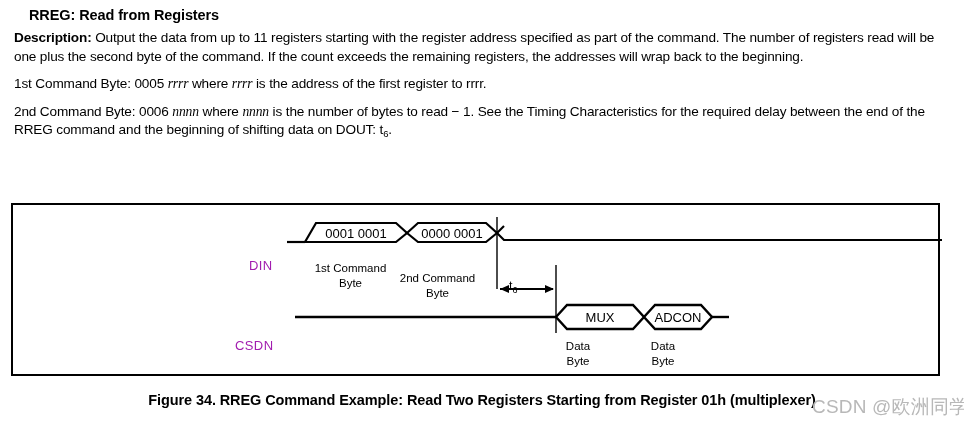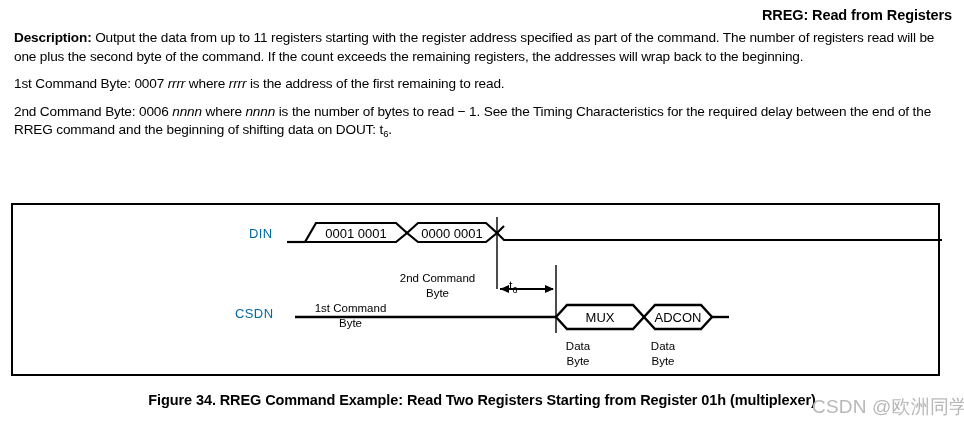--- a/index.html
+++ b/index.html
@@ -27,9 +27,8 @@
     font-size: 14.5px;
     font-weight: bold;
     line-height: 19px;
-    margin: 0 0 4px 4px;
+    margin: 0 0 4px 15px;
     letter-spacing: -0.1px;
-    text-align: right;
   }
   .para {
     font-size: 13.6px;

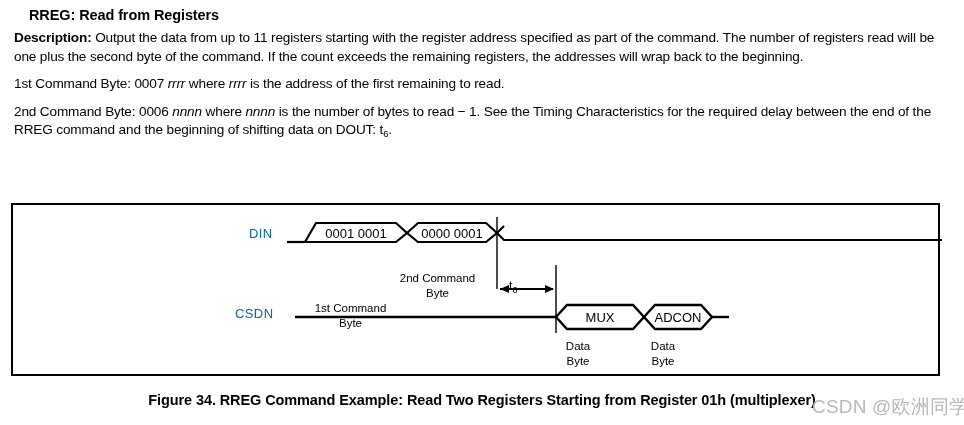--- a/index.html
+++ b/index.html
@@ -133,7 +133,7 @@
 
   <div class="para"><b>Description:</b><span> Output the data from up to 11 registers starting with the register address specified as part of the command. The number of registers read will be one plus the second byte of the command. If the count exceeds the remaining registers, the addresses will wrap back to the beginning.</span></div>
 
-  <div class="para"><span>1st Command Byte: 0007 </span><i>rrrr</i><span> where </span><i>rrrr</i><span> is the address of the first remaining to read.</span></div>
+  <div class="para"><span>1st Command Byte: 0005 </span><i>rrrr</i><span> where </span><i>rrrr</i><span> is the address of the first remaining to read.</span></div>
 
   <div class="para"><span>2nd Command Byte: 0006 </span><i>nnnn</i><span> where </span><i>nnnn</i><span> is the number of bytes to read − 1. See the Timing Characteristics for the required delay between the end of the RREG command and the beginning of shifting data on DOUT: t</span><span class="sub">6</span><span>.</span></div>
 

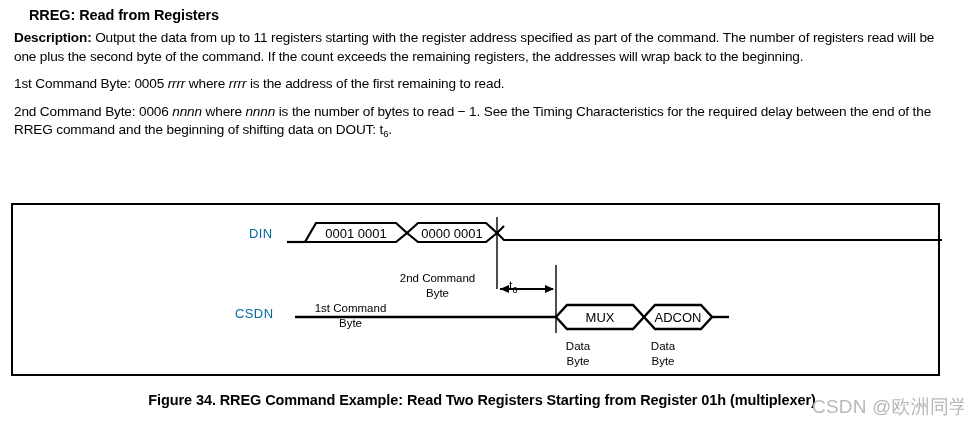--- a/index.html
+++ b/index.html
@@ -37,7 +37,7 @@
     letter-spacing: -0.15px;
   }
   .para b { font-weight: bold; }
-  .para i { font-style: italic; }
+  .para i { font-style: italic; font-family: Liberation Serif, serif; }
   .sub {
     font-size: 9.5px;
     vertical-align: -3px;

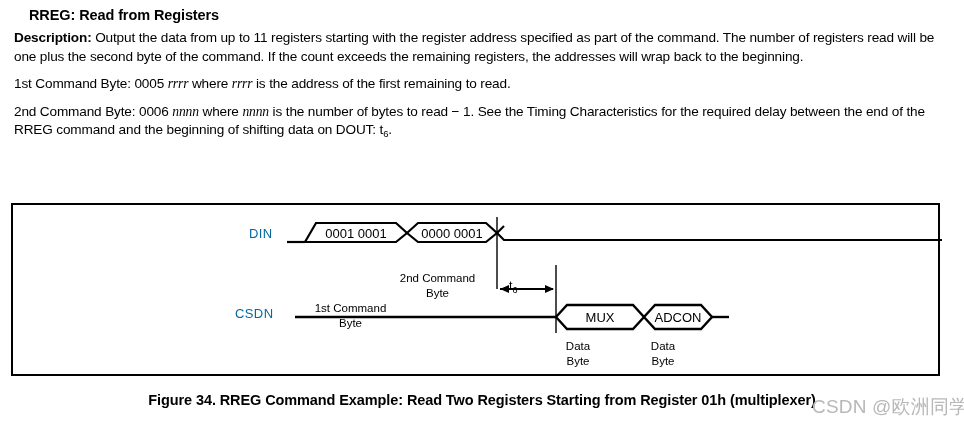--- a/index.html
+++ b/index.html
@@ -133,7 +133,7 @@
 
   <div class="para"><b>Description:</b><span> Output the data from up to 11 registers starting with the register address specified as part of the command. The number of registers read will be one plus the second byte of the command. If the count exceeds the remaining registers, the addresses will wrap back to the beginning.</span></div>
 
-  <div class="para"><span>1st Command Byte: 0005 </span><i>rrrr</i><span> where </span><i>rrrr</i><span> is the address of the first remaining to read.</span></div>
+  <div class="para"><span>1st Command Byte: 0005 </span><i>rrrr</i><span> where </span><i>rrrr</i><span> is the address of the first register to rrrr.</span></div>
 
   <div class="para"><span>2nd Command Byte: 0006 </span><i>nnnn</i><span> where </span><i>nnnn</i><span> is the number of bytes to read − 1. See the Timing Characteristics for the required delay between the end of the RREG command and the beginning of shifting data on DOUT: t</span><span class="sub">6</span><span>.</span></div>
 

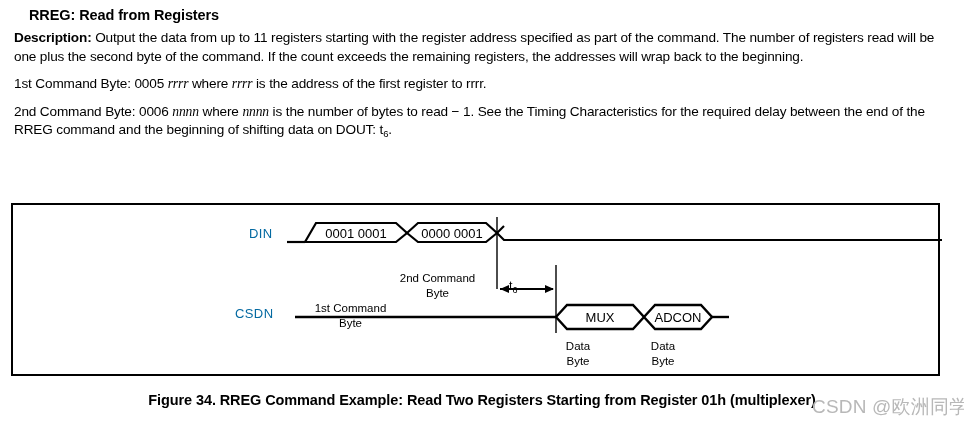--- a/index.html
+++ b/index.html
@@ -68,8 +68,9 @@
     position: absolute;
     font-size: 13px;
     letter-spacing: 0.4px;
-    color: #0369a1;
-    white-space: nowrap;
+    color: #a21caf;
+    white-space: nowrap;
+    margin-top: 32px;
   }
   .din-label { left: 236px; top: 21px; }
   .dout-label { left: 222px; top: 101px; }

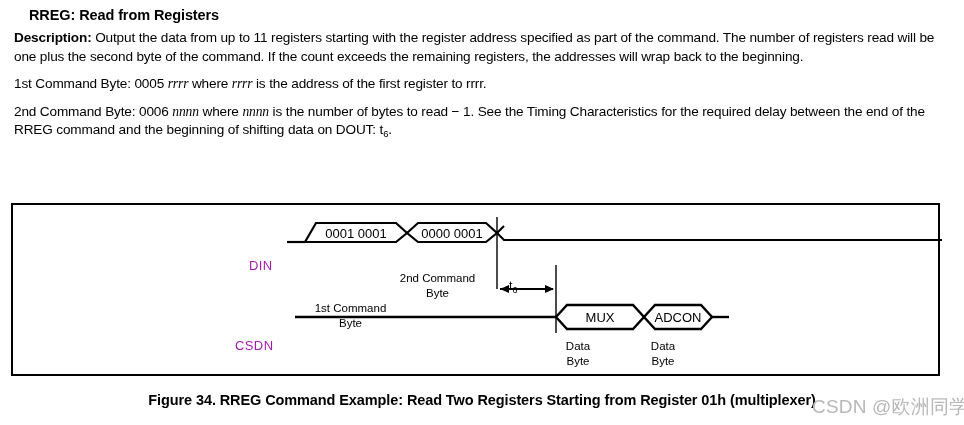--- a/index.html
+++ b/index.html
@@ -83,7 +83,7 @@
     white-space: nowrap;
     color: #000;
   }
-  .cmd1-label { left: 290px; top: 56px; width: 95px; margin-top: 40px; }
+  .cmd1-label { left: 290px; top: 56px; width: 95px; }
   .cmd2-label { left: 377px; top: 66px; width: 95px; }
   .data1-label { left: 525px; top: 134px; width: 80px; }
   .data2-label { left: 610px; top: 134px; width: 80px; }

